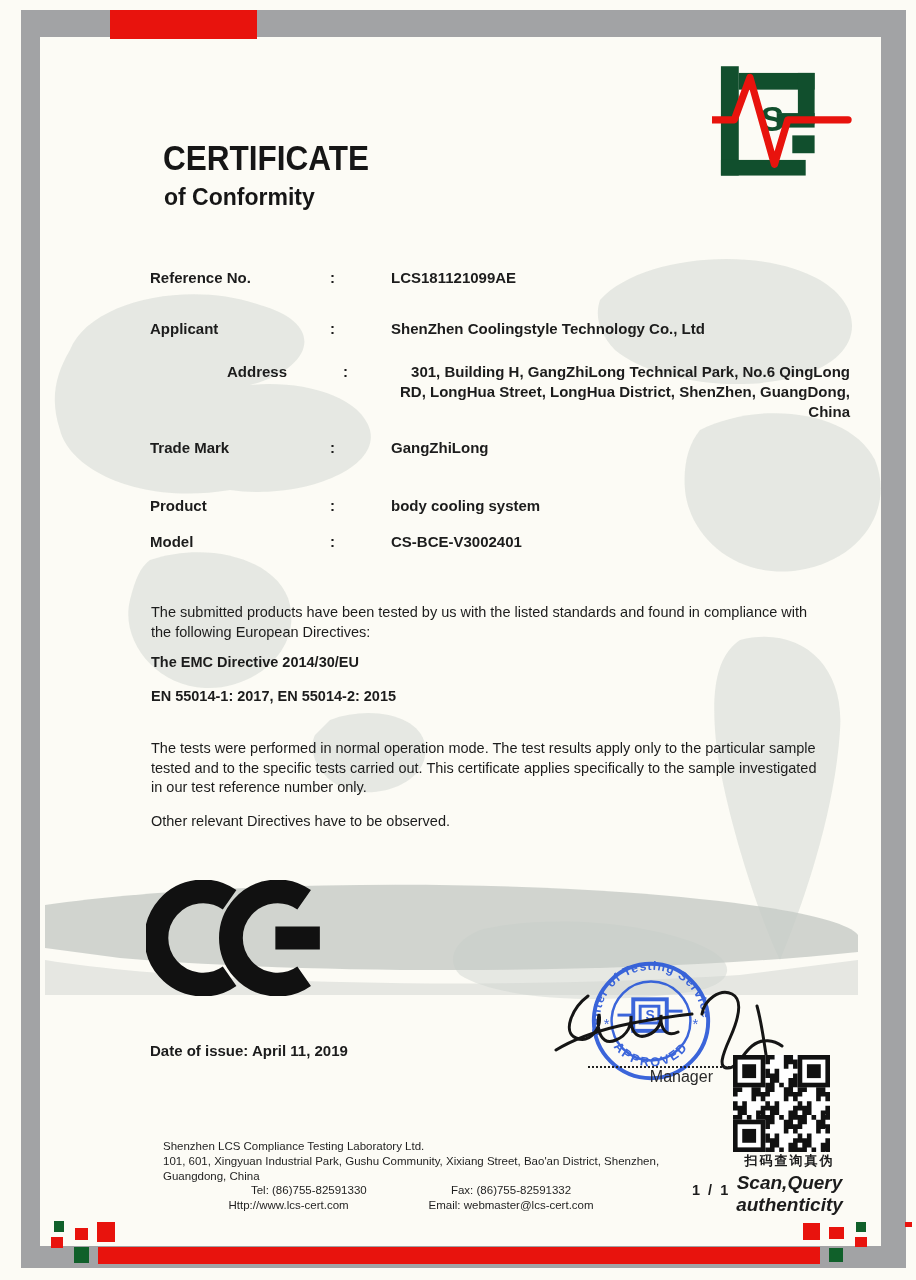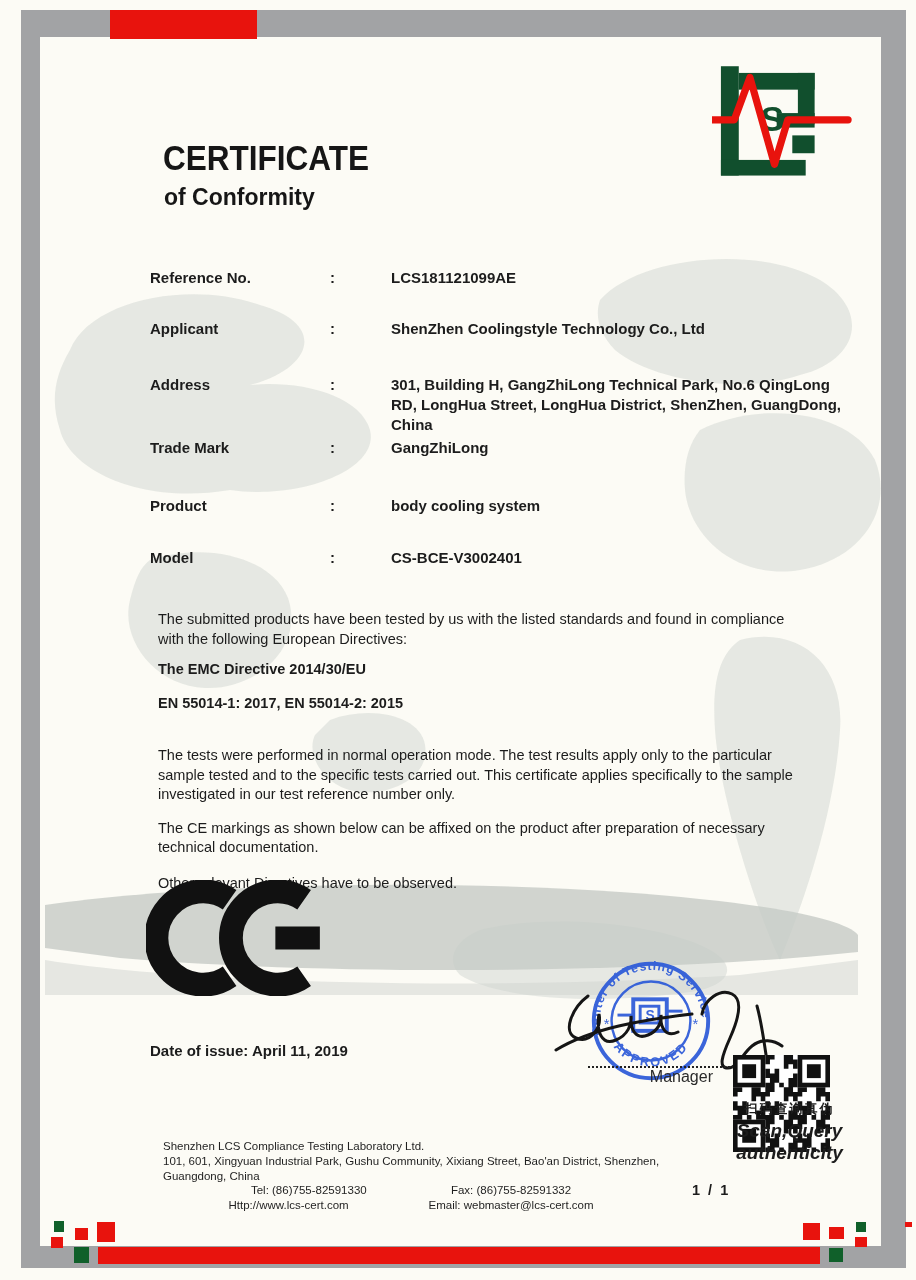--- a/index.html
+++ b/index.html
@@ -39,7 +39,7 @@
   .field-row .f-value{max-width:505px;}
   .field-row:nth-child(1){top:8px;}
   .field-row:nth-child(2){top:59px;align-items:flex-end;}
-  .field-row:nth-child(3){top:115px;}
+  .field-row:nth-child(3){top:102px;text-align:right;}
   .field-row:nth-child(4){top:178px;}
   .field-row:nth-child(5){top:236px;justify-content:center;}
   .field-row:nth-child(6){top:288px;}

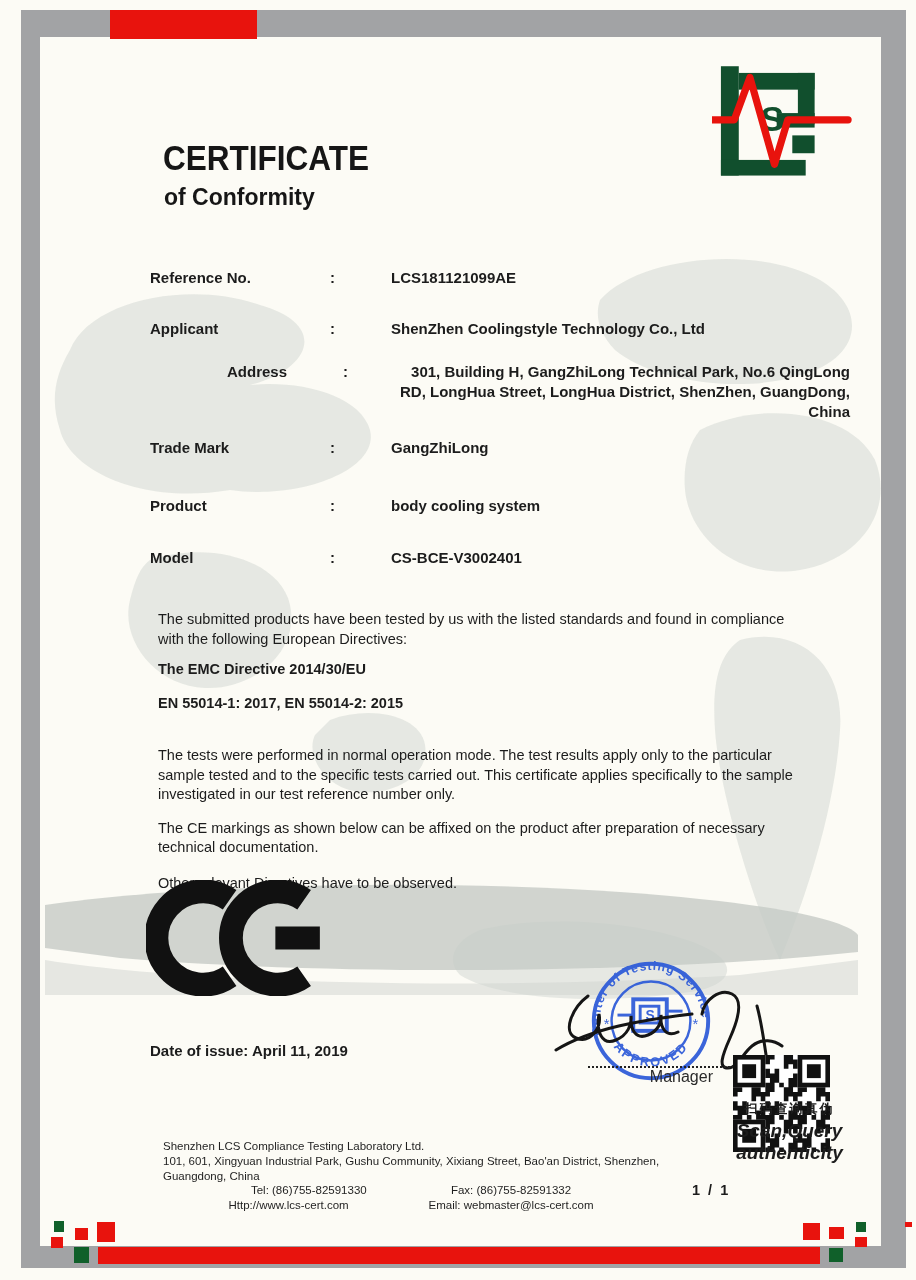--- a/index.html
+++ b/index.html
@@ -42,7 +42,7 @@
   .field-row:nth-child(3){top:102px;text-align:right;}
   .field-row:nth-child(4){top:178px;}
   .field-row:nth-child(5){top:236px;justify-content:center;}
-  .field-row:nth-child(6){top:288px;}
+  .field-row:nth-child(6){top:272px;}
   
   .body-block{left:150px;top:602px;width:672px;font-size:14.5px;line-height:19.5px;}
   .body-block p{margin:8px;}

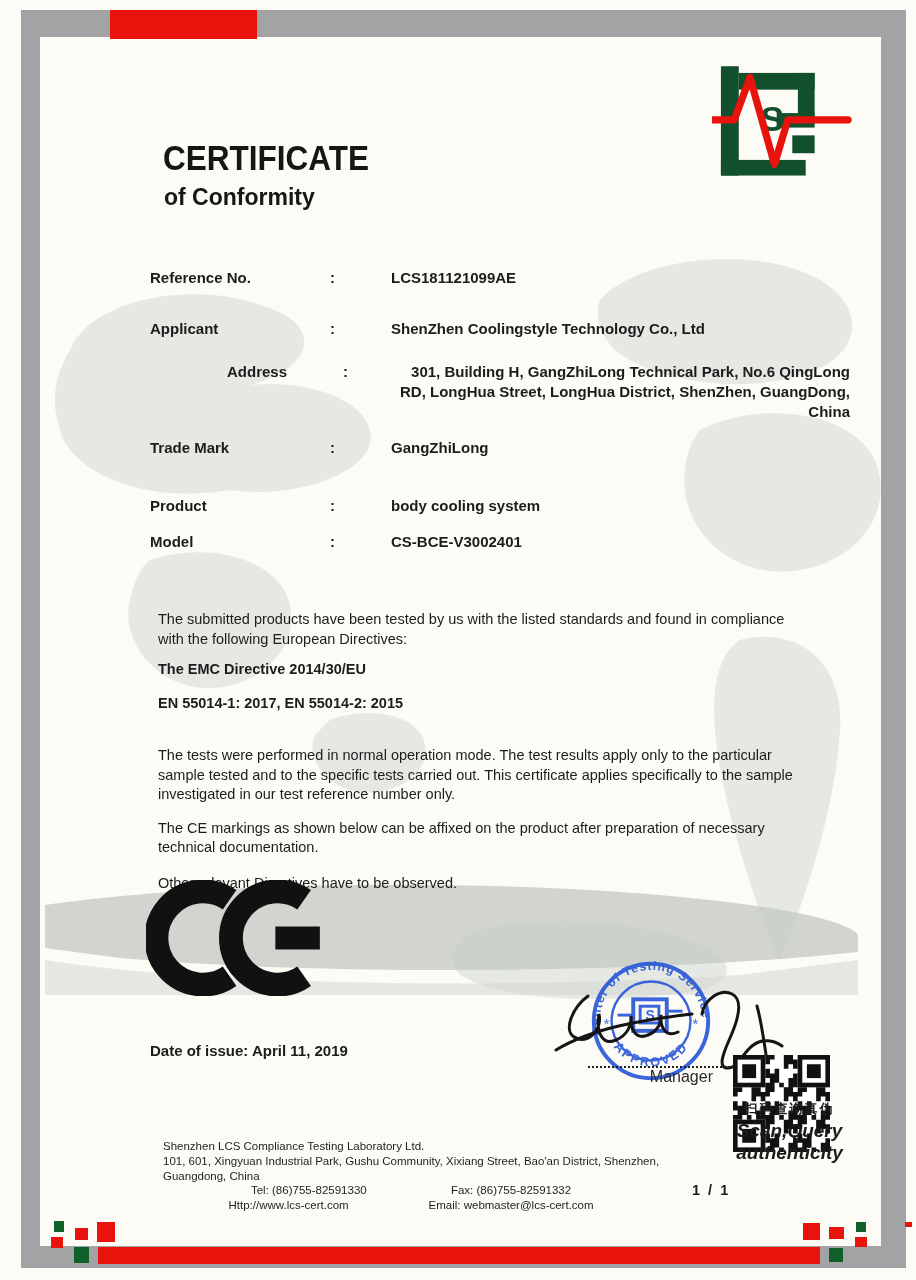--- a/index.html
+++ b/index.html
@@ -45,7 +45,7 @@
   .field-row:nth-child(6){top:272px;}
   
   .body-block{left:150px;top:602px;width:672px;font-size:14.5px;line-height:19.5px;}
-  .body-block p{margin:8px;}
+  .body-block p{margin:1px;}
   .p-intro{margin-bottom:11px !important;}
   .p-directive{font-weight:bold;margin-bottom:14px !important;}
   .p-standards{font-weight:bold;margin-bottom:33px !important;}

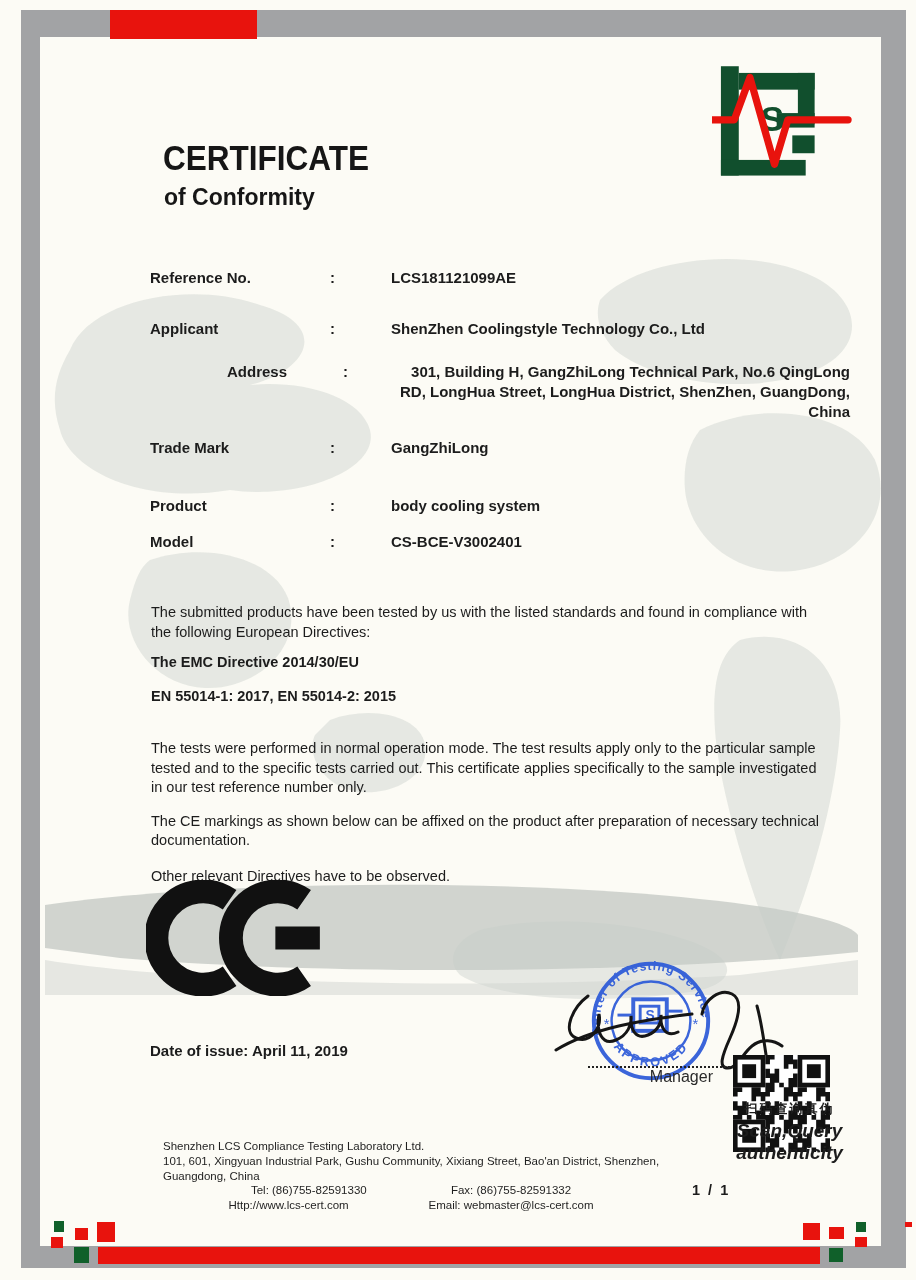--- a/index.html
+++ b/index.html
@@ -159,7 +159,6 @@
   <p class="p-directive">The EMC Directive 2014/30/EU</p>
   <p class="p-standards">EN 55014-1: 2017, EN 55014-2: 2015</p>
   <p class="p-1">The tests were performed in normal operation mode. The test results apply only to the particular sample tested and to the specific tests carried out. This certificate applies specifically to the sample investigated in our test reference number only.</p>
-  <p class="p-2">The CE markings as shown below can be affixed on the product after preparation of necessary technical documentation.</p>
   <p class="p-3">Other relevant Directives have to be observed.</p>
 </div>
 

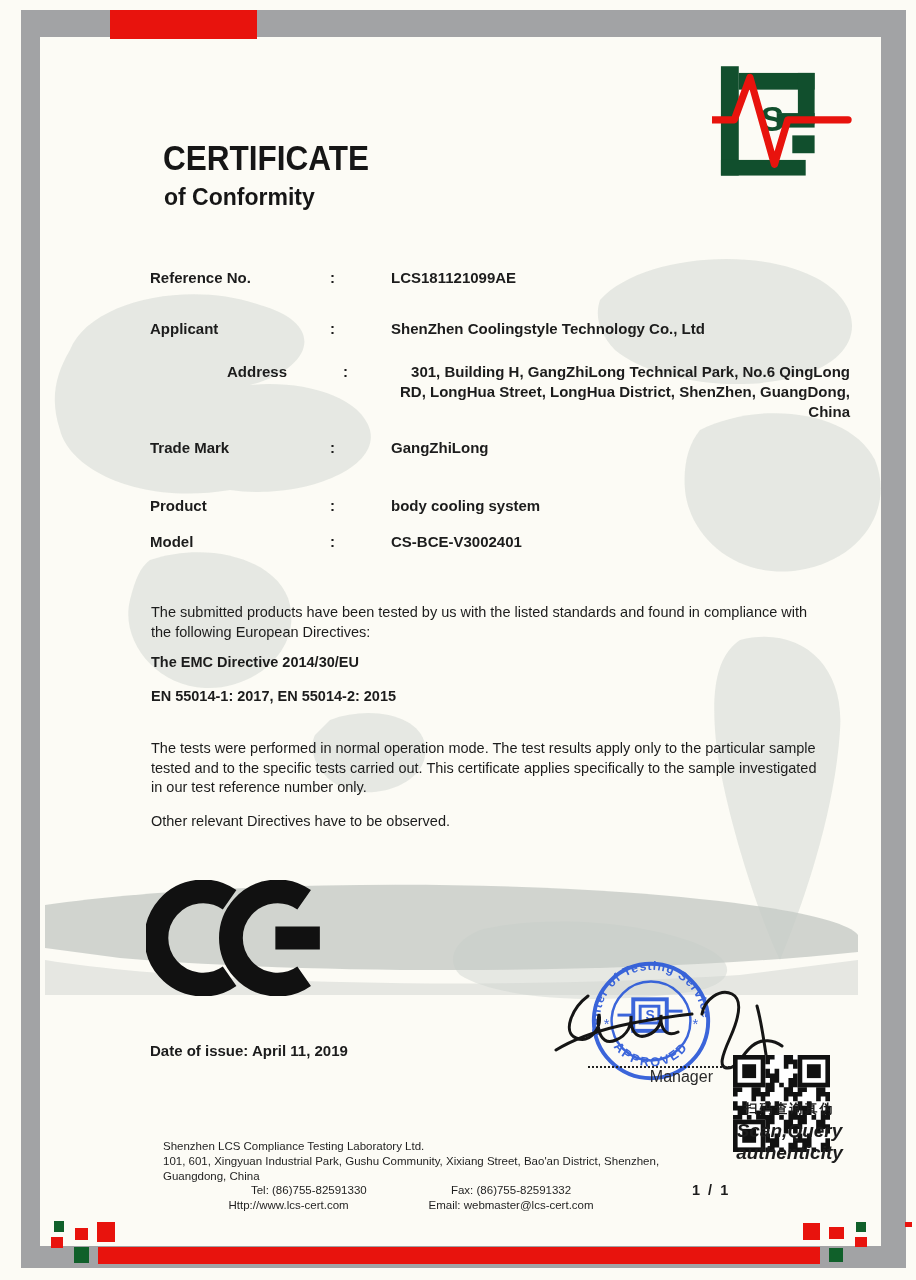--- a/index.html
+++ b/index.html
@@ -62,7 +62,7 @@
   .manager{left:598px;top:1068px;width:115px;text-align:right;font-size:16px;color:#2a2a2a;}
   
   #qr{left:733px;top:1055px;width:97px;height:97px;}
-  .qr-caption{left:697px;top:1100px;width:185px;text-align:center;}
+  .qr-caption{left:697px;top:1152px;width:185px;text-align:center;}
   .qr-caption .cn{font-size:13px;font-weight:bold;letter-spacing:2px;}
   .qr-caption .en{font-size:19px;font-weight:bold;margin-top:2px;font-style:italic;}
   

